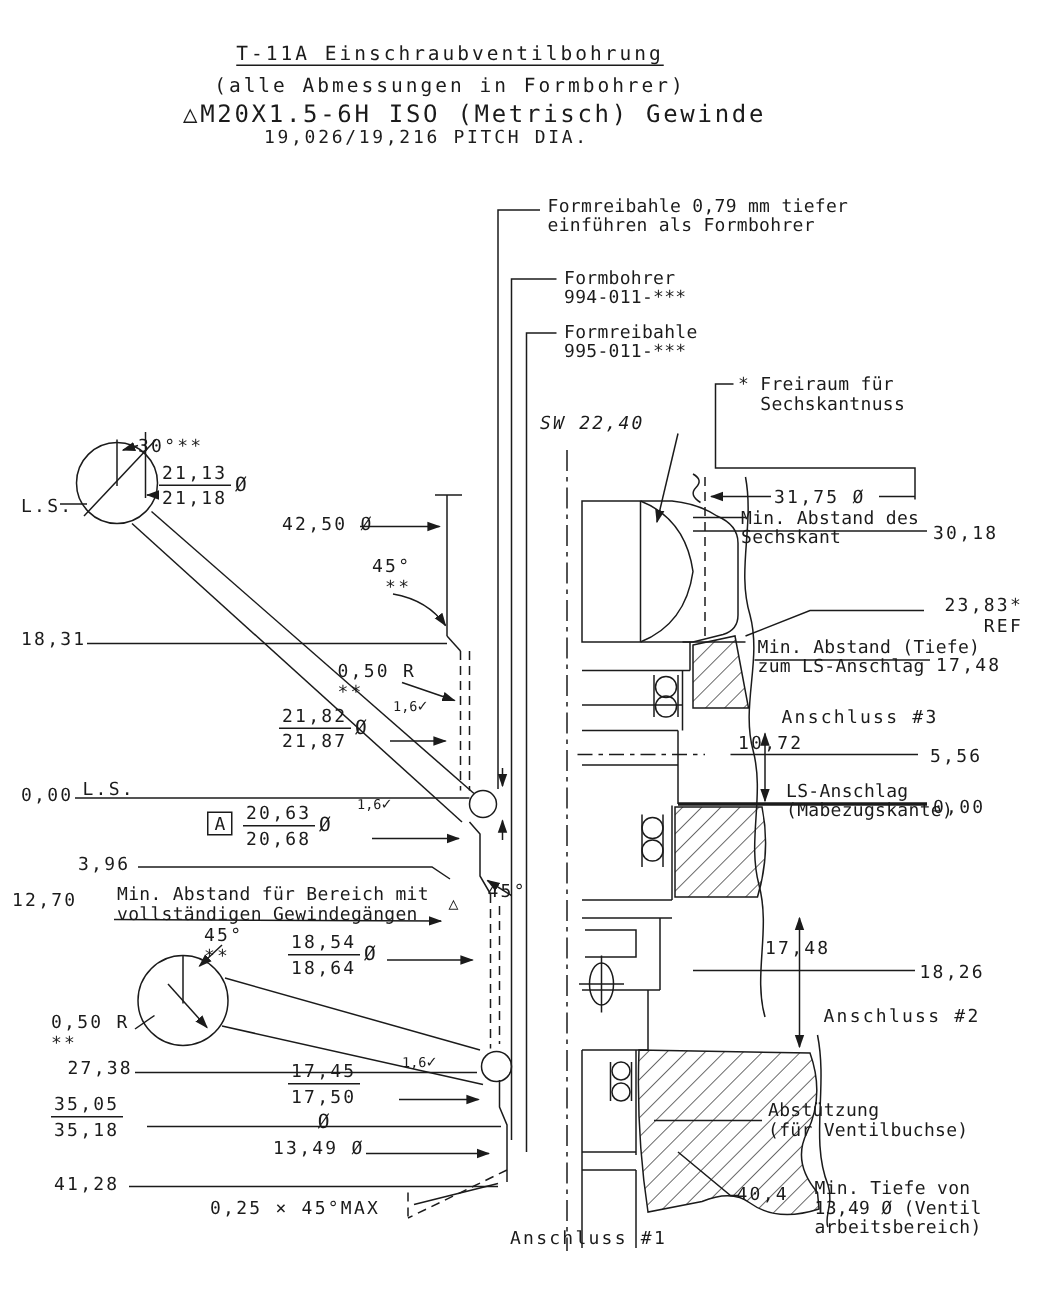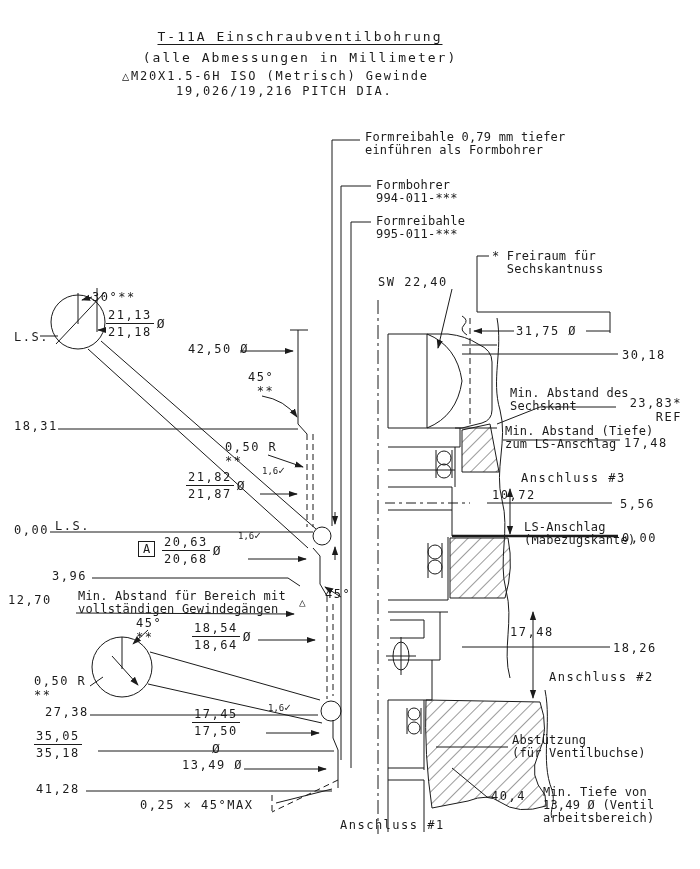--- a/index.html
+++ b/index.html
@@ -181,7 +181,7 @@
 </svg>
 
 <div class="lbl ttl u" style="left:120px;top:30px;">T-11A Einschraubventilbohrung</div>
-<div class="lbl ttl" style="left:120px;top:51px;">(alle Abmessungen in Millimeter)</div>
+<div class="lbl ttl" style="left:120px;top:51px;">(alle Abmessungen in Formbohrer)</div>
 <div class="lbl" style="left:122px;top:69px;letter-spacing:1.8px;font-size:12px;"><span>△</span><span>M20X1.5-6H ISO (Metrisch) Gewinde</span></div>
 <div class="lbl" style="left:176px;top:84px;letter-spacing:1.8px;">19,026/19,216 PITCH DIA.</div>
 

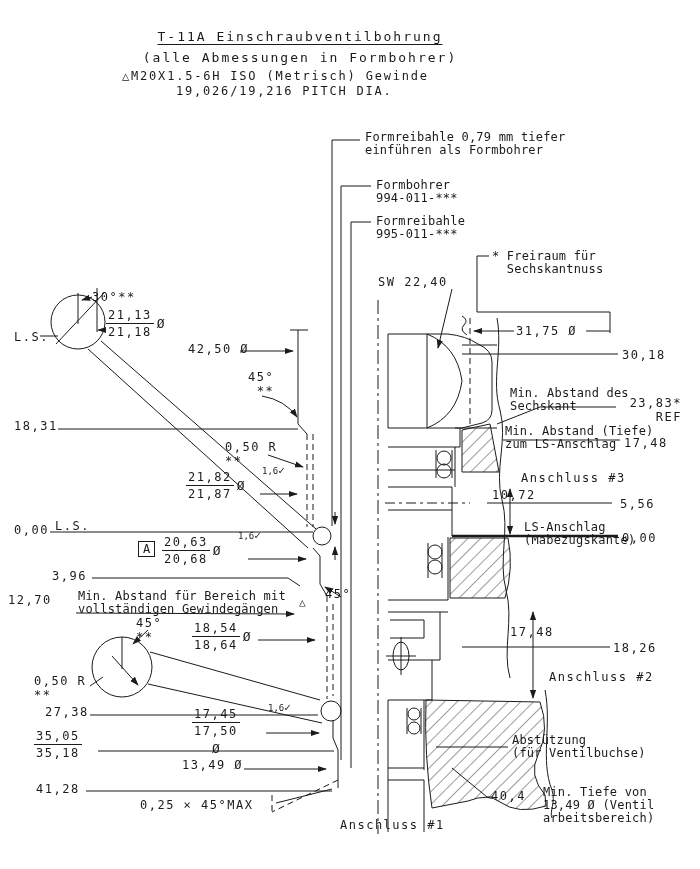--- a/index.html
+++ b/index.html
@@ -182,7 +182,7 @@
 
 <div class="lbl ttl u" style="left:120px;top:30px;">T-11A Einschraubventilbohrung</div>
 <div class="lbl ttl" style="left:120px;top:51px;">(alle Abmessungen in Formbohrer)</div>
-<div class="lbl" style="left:122px;top:69px;letter-spacing:1.8px;font-size:12px;"><span>△</span><span>M20X1.5-6H ISO (Metrisch) Gewinde</span></div>
+<div class="lbl" style="left:122px;top:69px;letter-spacing:1.8px;font-size:16px;"><span>△</span><span>M20X1.5-6H ISO (Metrisch) Gewinde</span></div>
 <div class="lbl" style="left:176px;top:84px;letter-spacing:1.8px;">19,026/19,216 PITCH DIA.</div>
 
 <div class="lbl note" style="left:365px;top:131px;">Formreibahle 0,79 mm tiefer

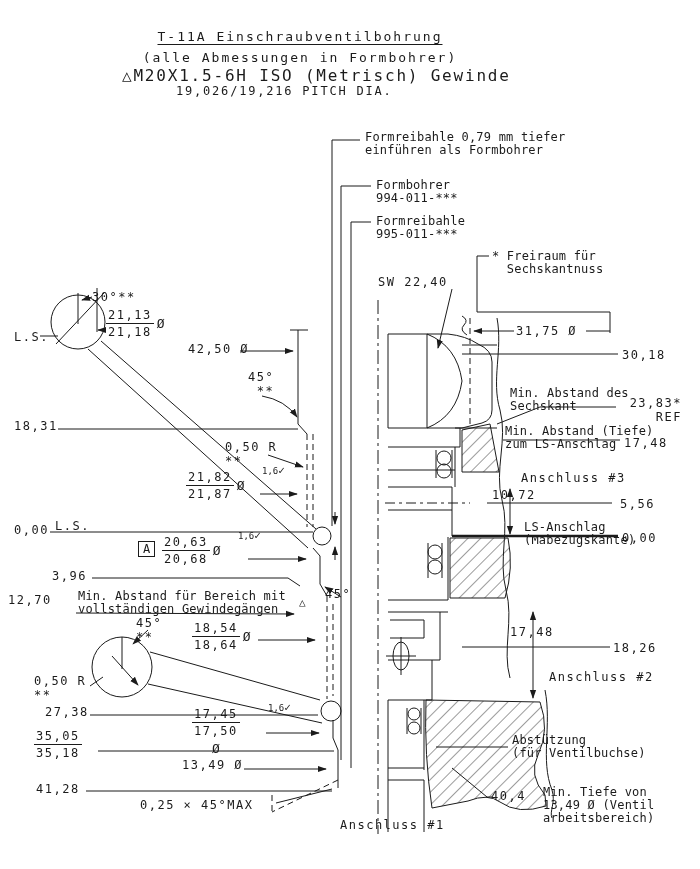--- a/index.html
+++ b/index.html
@@ -193,7 +193,7 @@
 995-011-***</div>
 <div class="lbl note" style="left:492px;top:250px;">* Freiraum für
   Sechskantnuss</div>
-<div class="lbl" style="left:378px;top:275px;">SW 22,40</div>
+<div class="lbl" style="left:360px;top:275px;font-style:italic;">SW 22,40</div>
 
 <div class="lbl" style="left:92px;top:290px;">30°**</div>
 <div class="frac" style="left:106px;top:308px;">

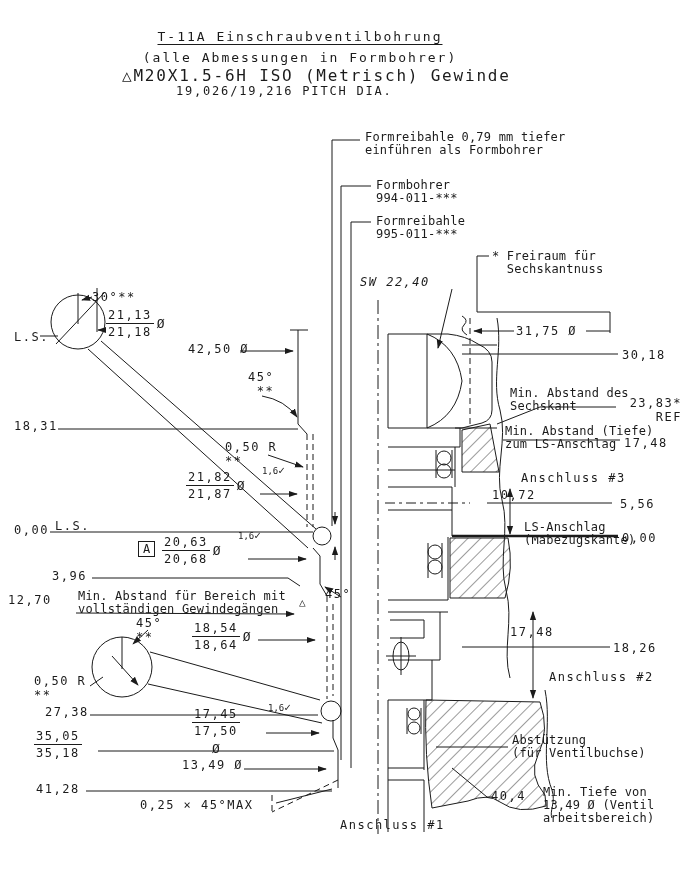--- a/index.html
+++ b/index.html
@@ -267,7 +267,7 @@
 <div class="lbl" style="left:340px;top:818px;">Anschluss #1</div>
 
 <div class="lbl" style="left:516px;top:324px;">31,75 Ø</div>
-<div class="lbl note" style="left:510px;top:339px;margin-top:48px;">Min. Abstand des
+<div class="lbl note" style="left:494px;top:339px;">Min. Abstand des
 Sechskant</div>
 <div class="lbl" style="left:622px;top:348px;">30,18</div>
 <div class="lbl rt" style="left:612px;top:396px;width:70px;">23,83*

